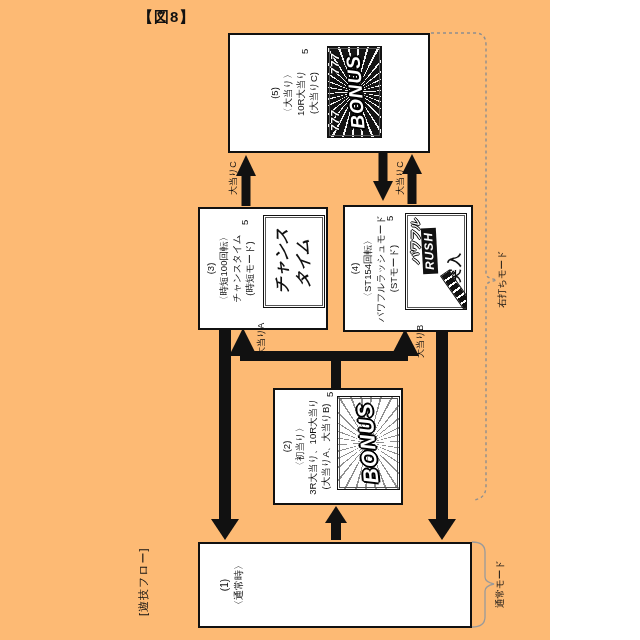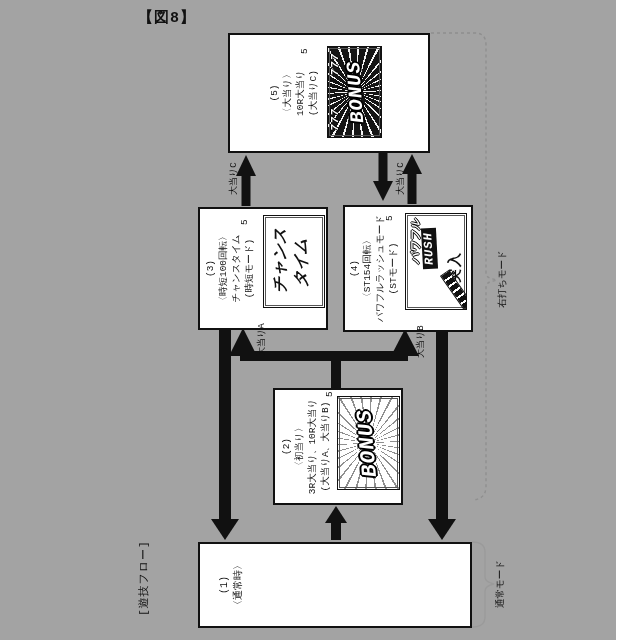--- a/index.html
+++ b/index.html
@@ -4,7 +4,7 @@
 <style>
   html,body{margin:0;padding:0;background:#fff;width:640px;height:640px;overflow:hidden;}
   body{font-family:"Liberation Sans","DejaVu Sans",sans-serif;color:#111;}
-  .stage{position:absolute;left:0;top:0;width:616px;height:640px;background:#a3a3a3;font-family:Liberation Mono, monospace;}
+  .stage{position:absolute;left:0;top:0;width:550px;height:640px;background:#fdba74;}
   .fig-title{position:absolute;left:138px;top:8px;font-size:15px;font-weight:bold;letter-spacing:1px;}
   
   .rot{position:absolute;left:0;top:0;width:640px;height:640px;transform:rotate(-90deg);}

